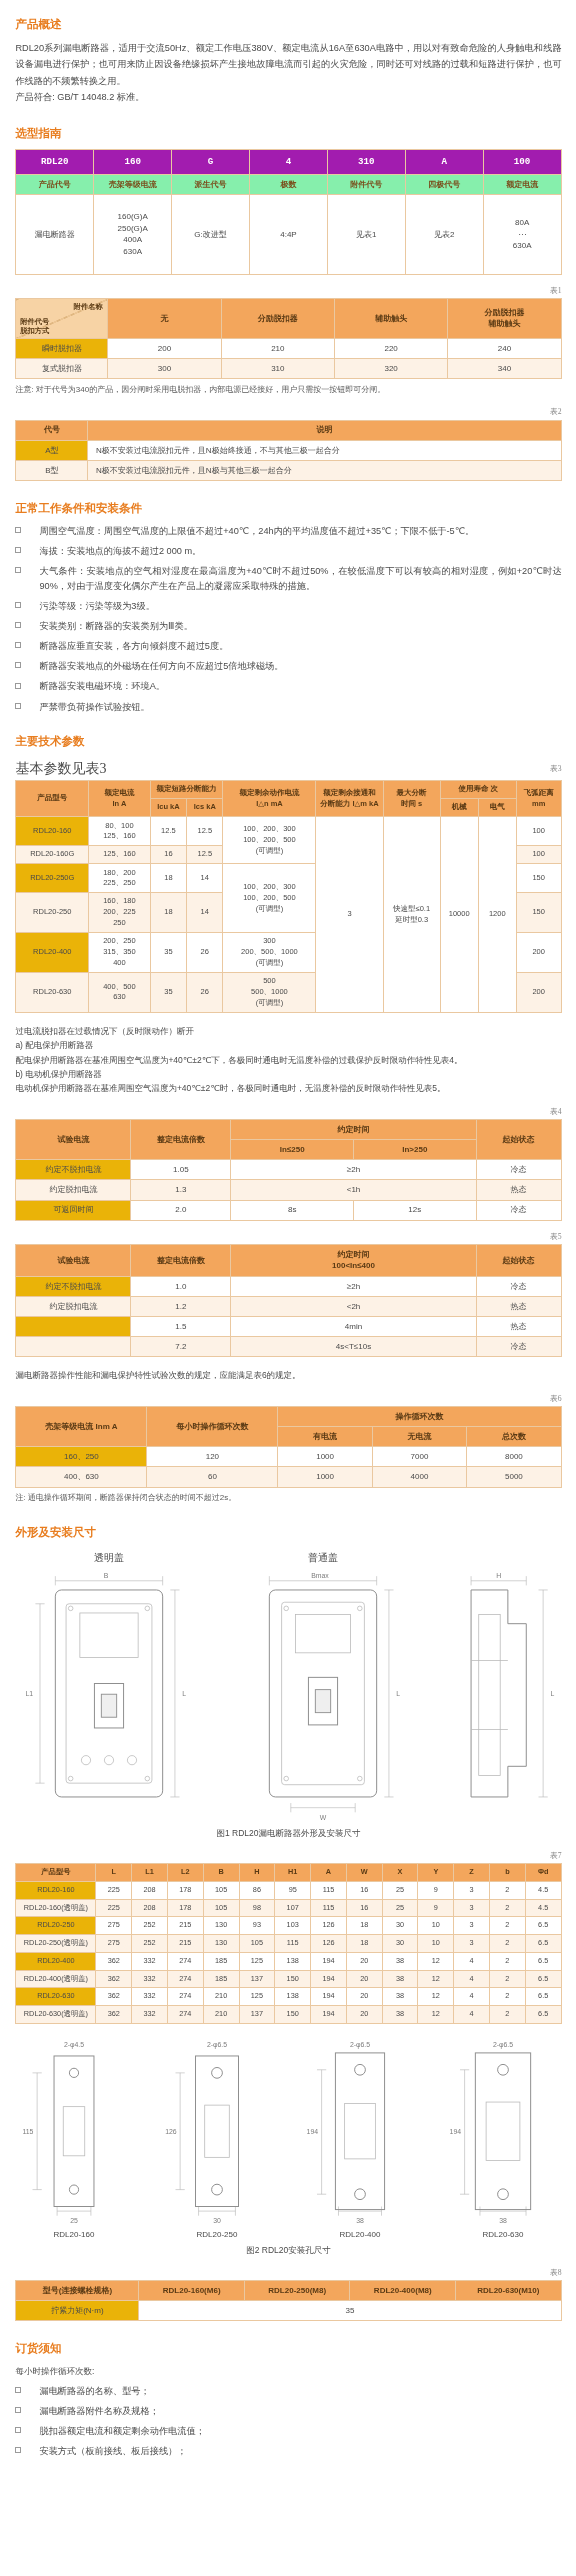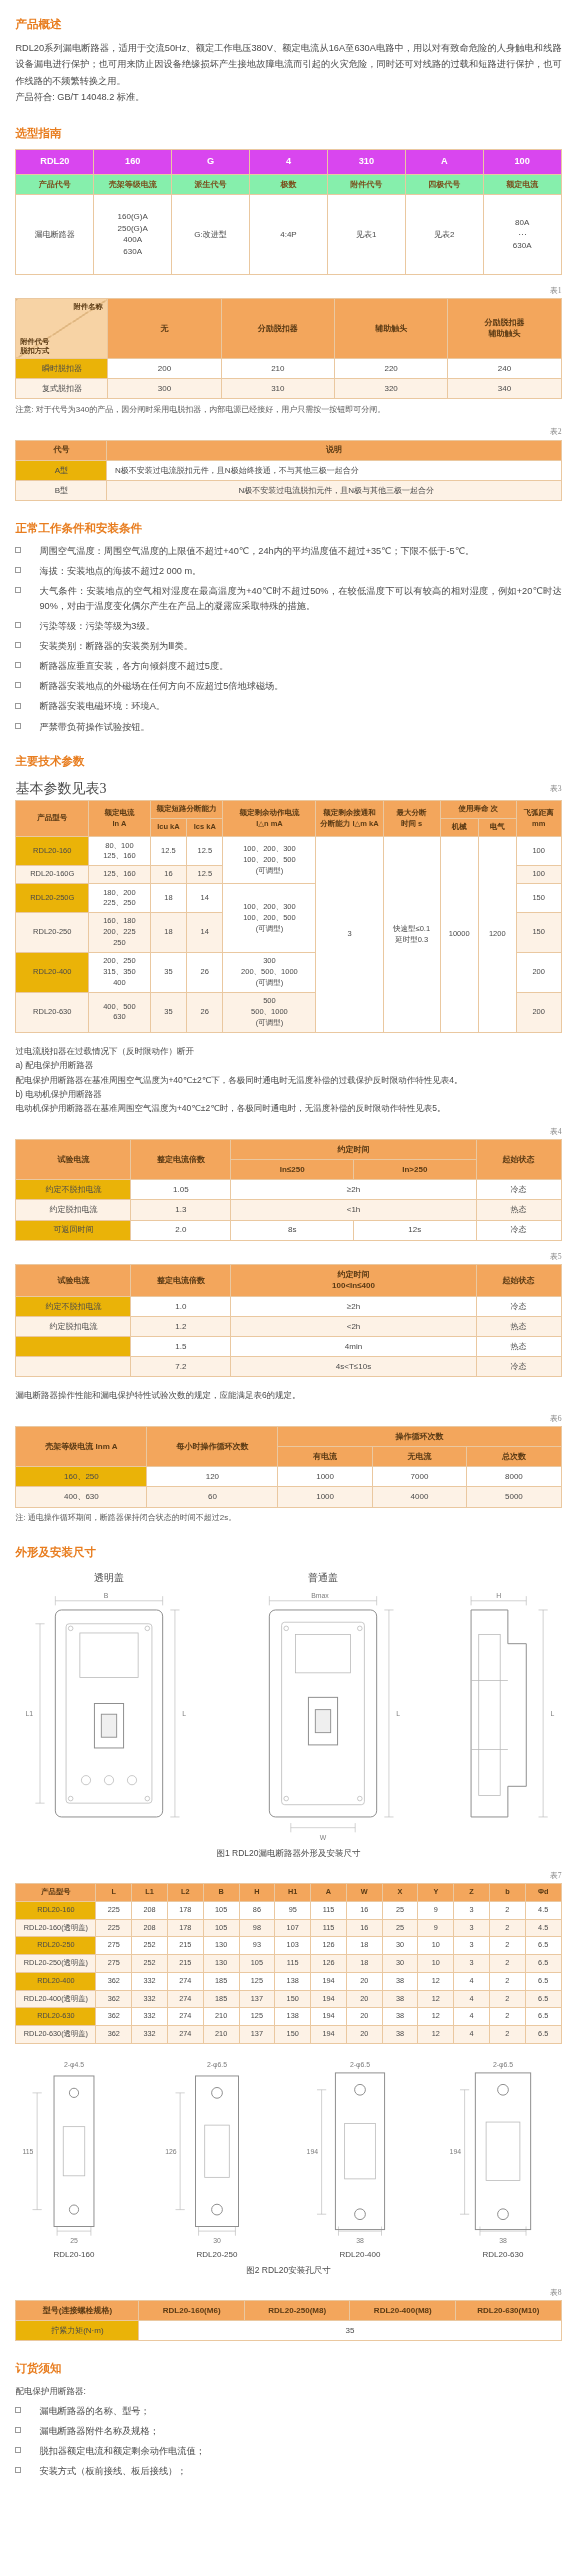--- a/index.html
+++ b/index.html
@@ -28,7 +28,7 @@
   td { background:#ffffff; color:#4a4a4a; }
   td.tint, tbody tr:nth-child(even) td { background:#fdf2e6; }
   td.namecol { background:#eab308; }
-  .thdark th { background:#d946ef; color:#ffffff; font-size:9.2px; padding:5.4px 3.1px; }
+  .thdark th { background:#a21caf; color:#ffffff; font-size:9.2px; padding:5.4px 3.1px;font-family:Liberation Mono, monospace; }
   .thlabel th { background:#86efac; color:#7a4f1d; font-size:8px; padding:3.8px 2.3px; }
 
   .corner { position:relative; height:34px; padding:12px;

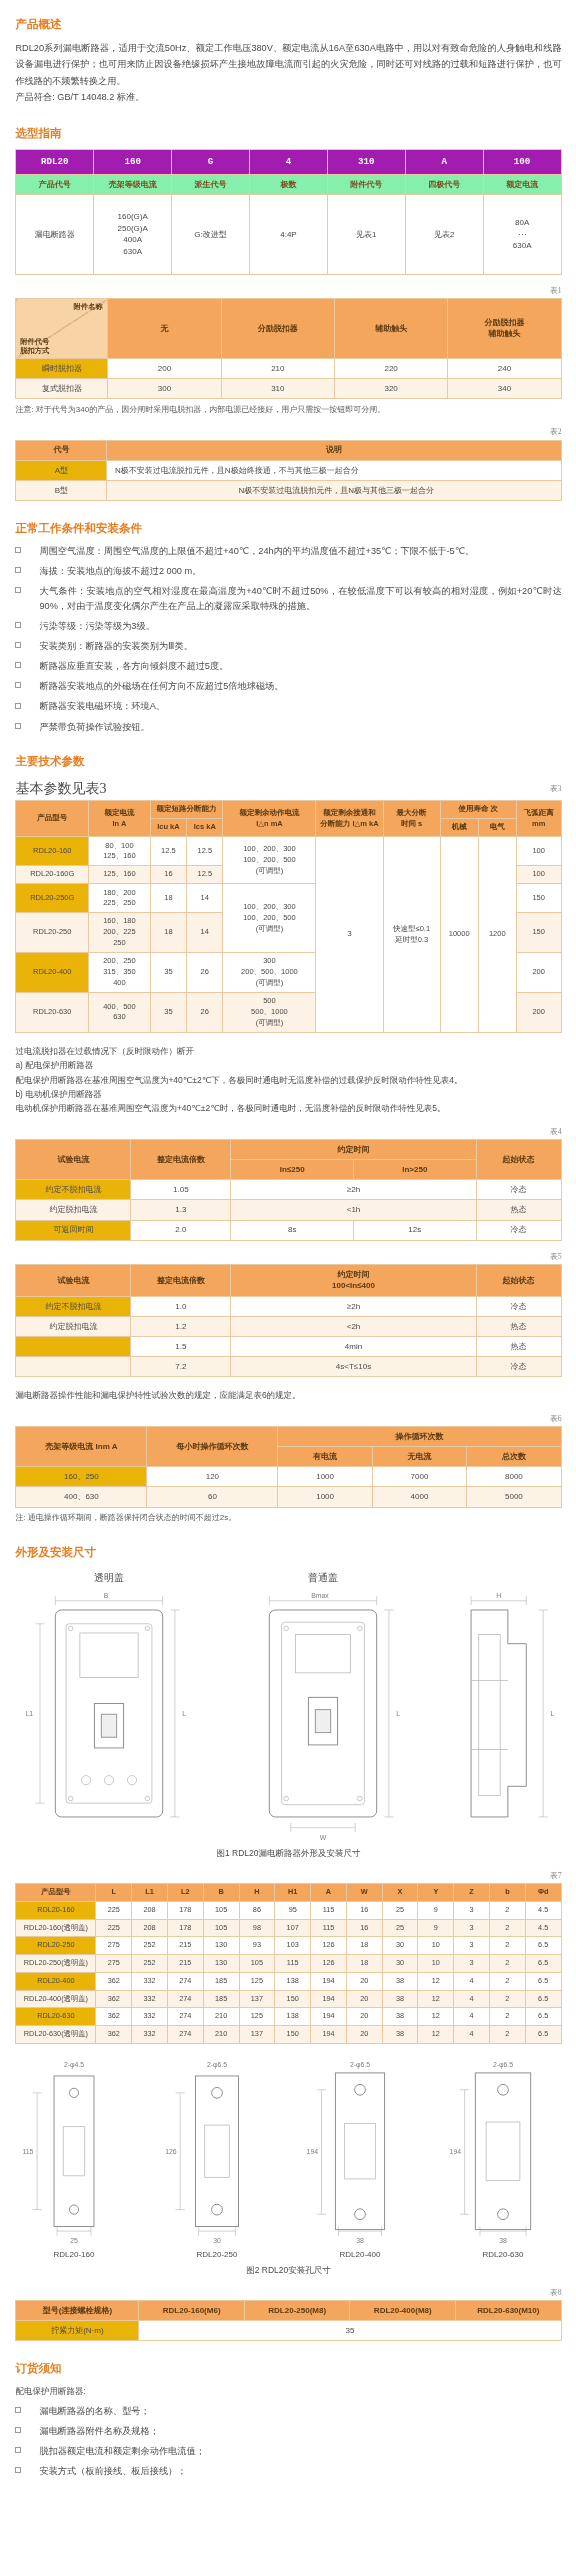--- a/index.html
+++ b/index.html
@@ -31,7 +31,7 @@
   .thdark th { background:#a21caf; color:#ffffff; font-size:9.2px; padding:5.4px 3.1px;font-family:Liberation Mono, monospace; }
   .thlabel th { background:#86efac; color:#7a4f1d; font-size:8px; padding:3.8px 2.3px; }
 
-  .corner { position:relative; height:34px; padding:12px;
+  .corner { position:relative; height:34px; padding:2px;
     background:linear-gradient(to bottom right,#f6c astuce,#f6c) ;margin-left:36px; }
   th.corner { background:linear-gradient(to bottom right,#f7d3a5 49.6%,#c99a5d 49.6%,#c99a5d 50.4%,#f7d3a5 50.4%); }
   .corner .ca { position:absolute; top:3.1px; right:4.6px; font-size:7.3px; font-weight:bold; }

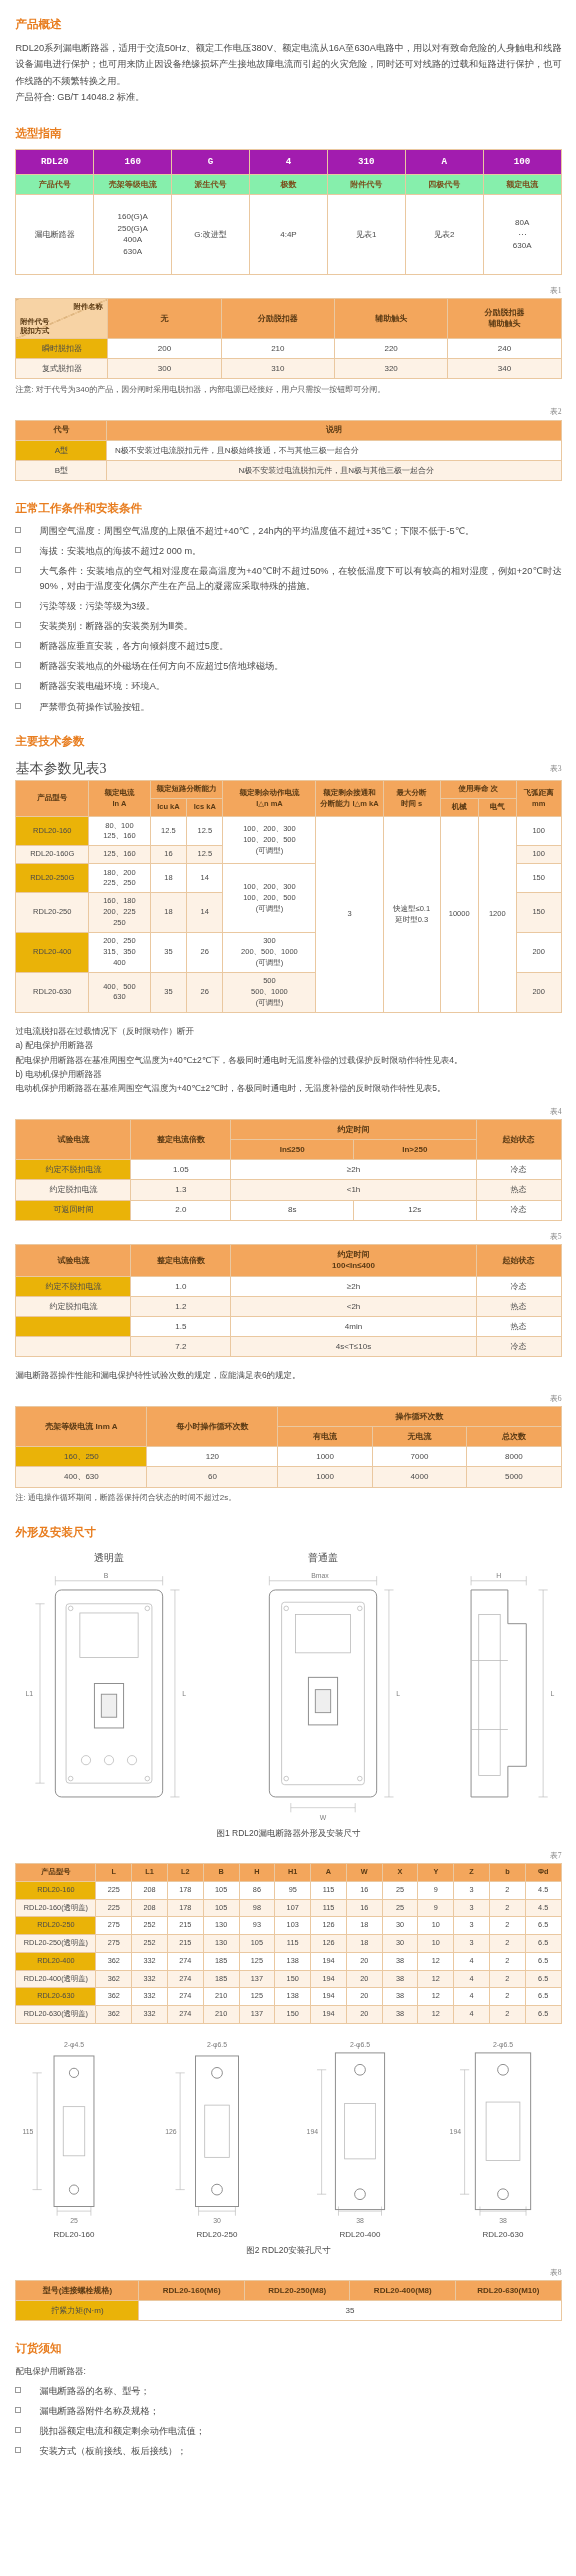--- a/index.html
+++ b/index.html
@@ -156,7 +156,7 @@
   <table>
     <thead>
       <tr>
-        <th style="width:91px">代号</th>
+        <th style="width:72px">代号</th>
         <th>说明</th>
       </tr>
     </thead>

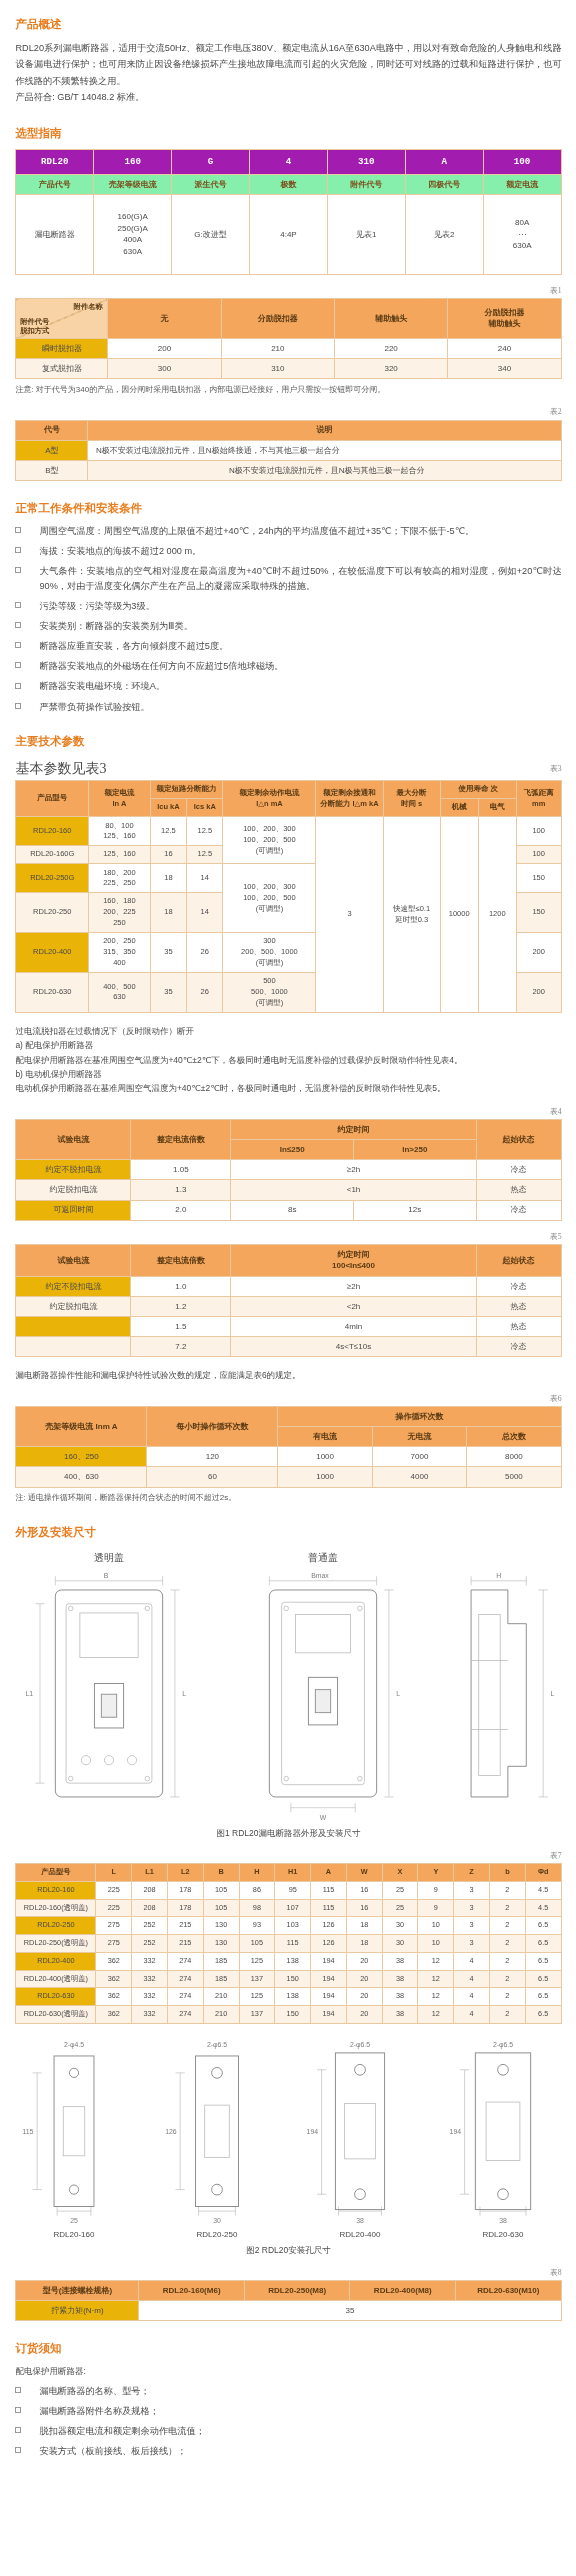--- a/index.html
+++ b/index.html
@@ -167,7 +167,7 @@
       </tr>
       <tr>
         <td class="namecol">B型</td>
-        <td style="text-align:center;padding-left:7.7px">N极不安装过电流脱扣元件，且N极与其他三极一起合分</td>
+        <td style="text-align:left;padding-left:7.7px">N极不安装过电流脱扣元件，且N极与其他三极一起合分</td>
       </tr>
     </tbody>
   </table>

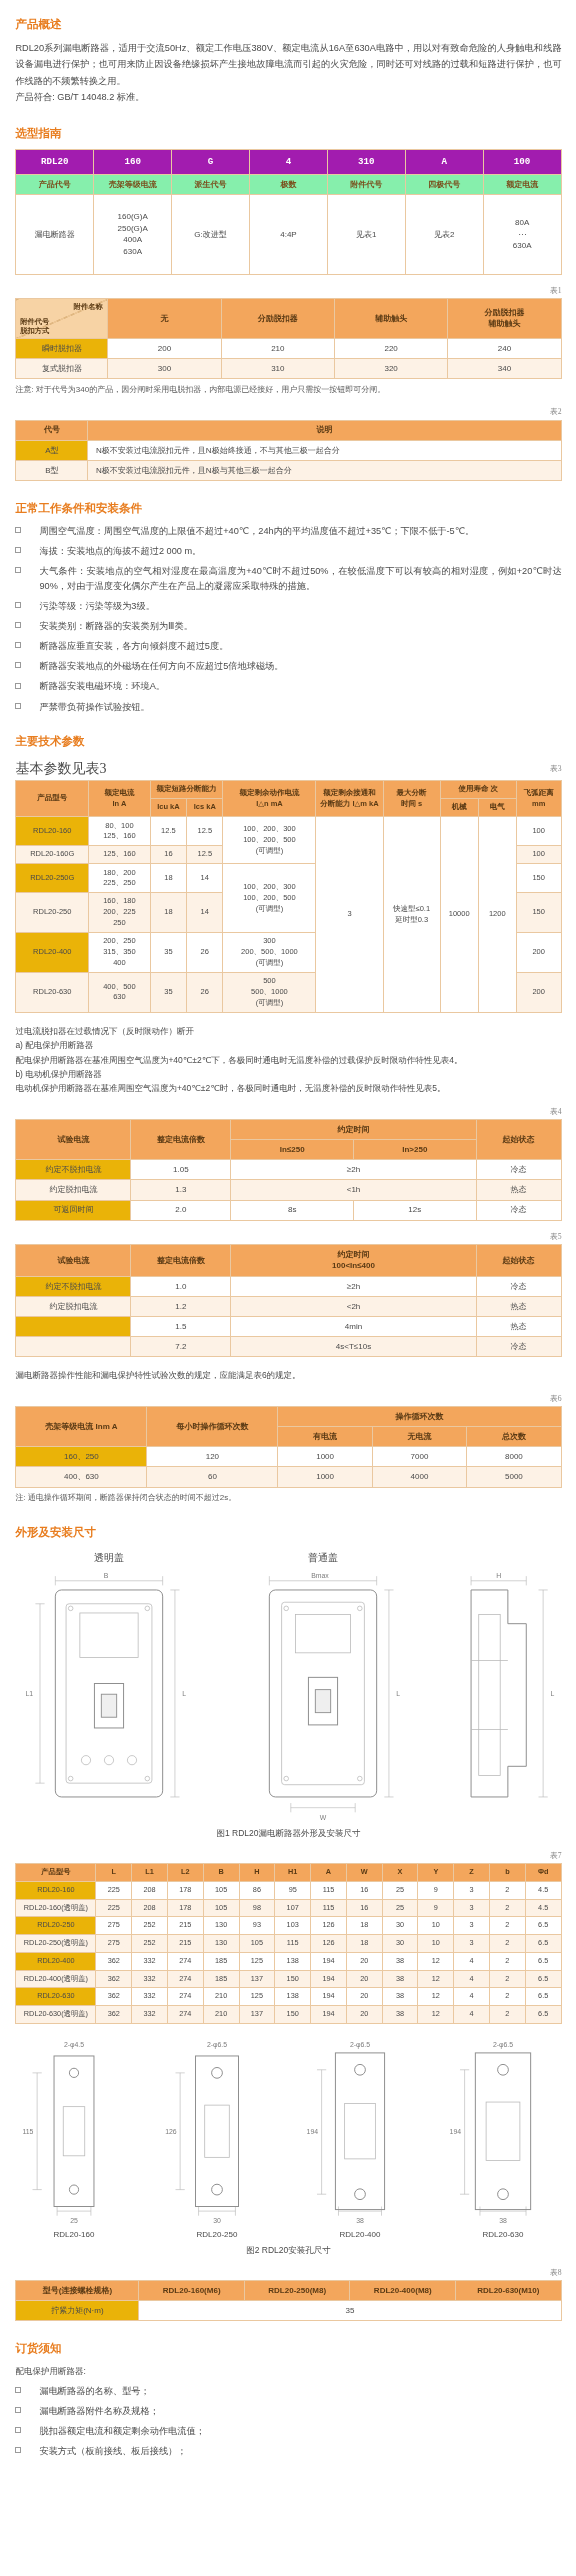--- a/index.html
+++ b/index.html
@@ -798,7 +798,7 @@
   </table>
 
   <h2 class="sec">订货须知</h2>
-  <p class="small">配电保护用断路器:</p>
+  <p class="small">每小时操作循环次数:</p>
   <div class="list">
     <div class="li">
         <span class="sq"></span>

